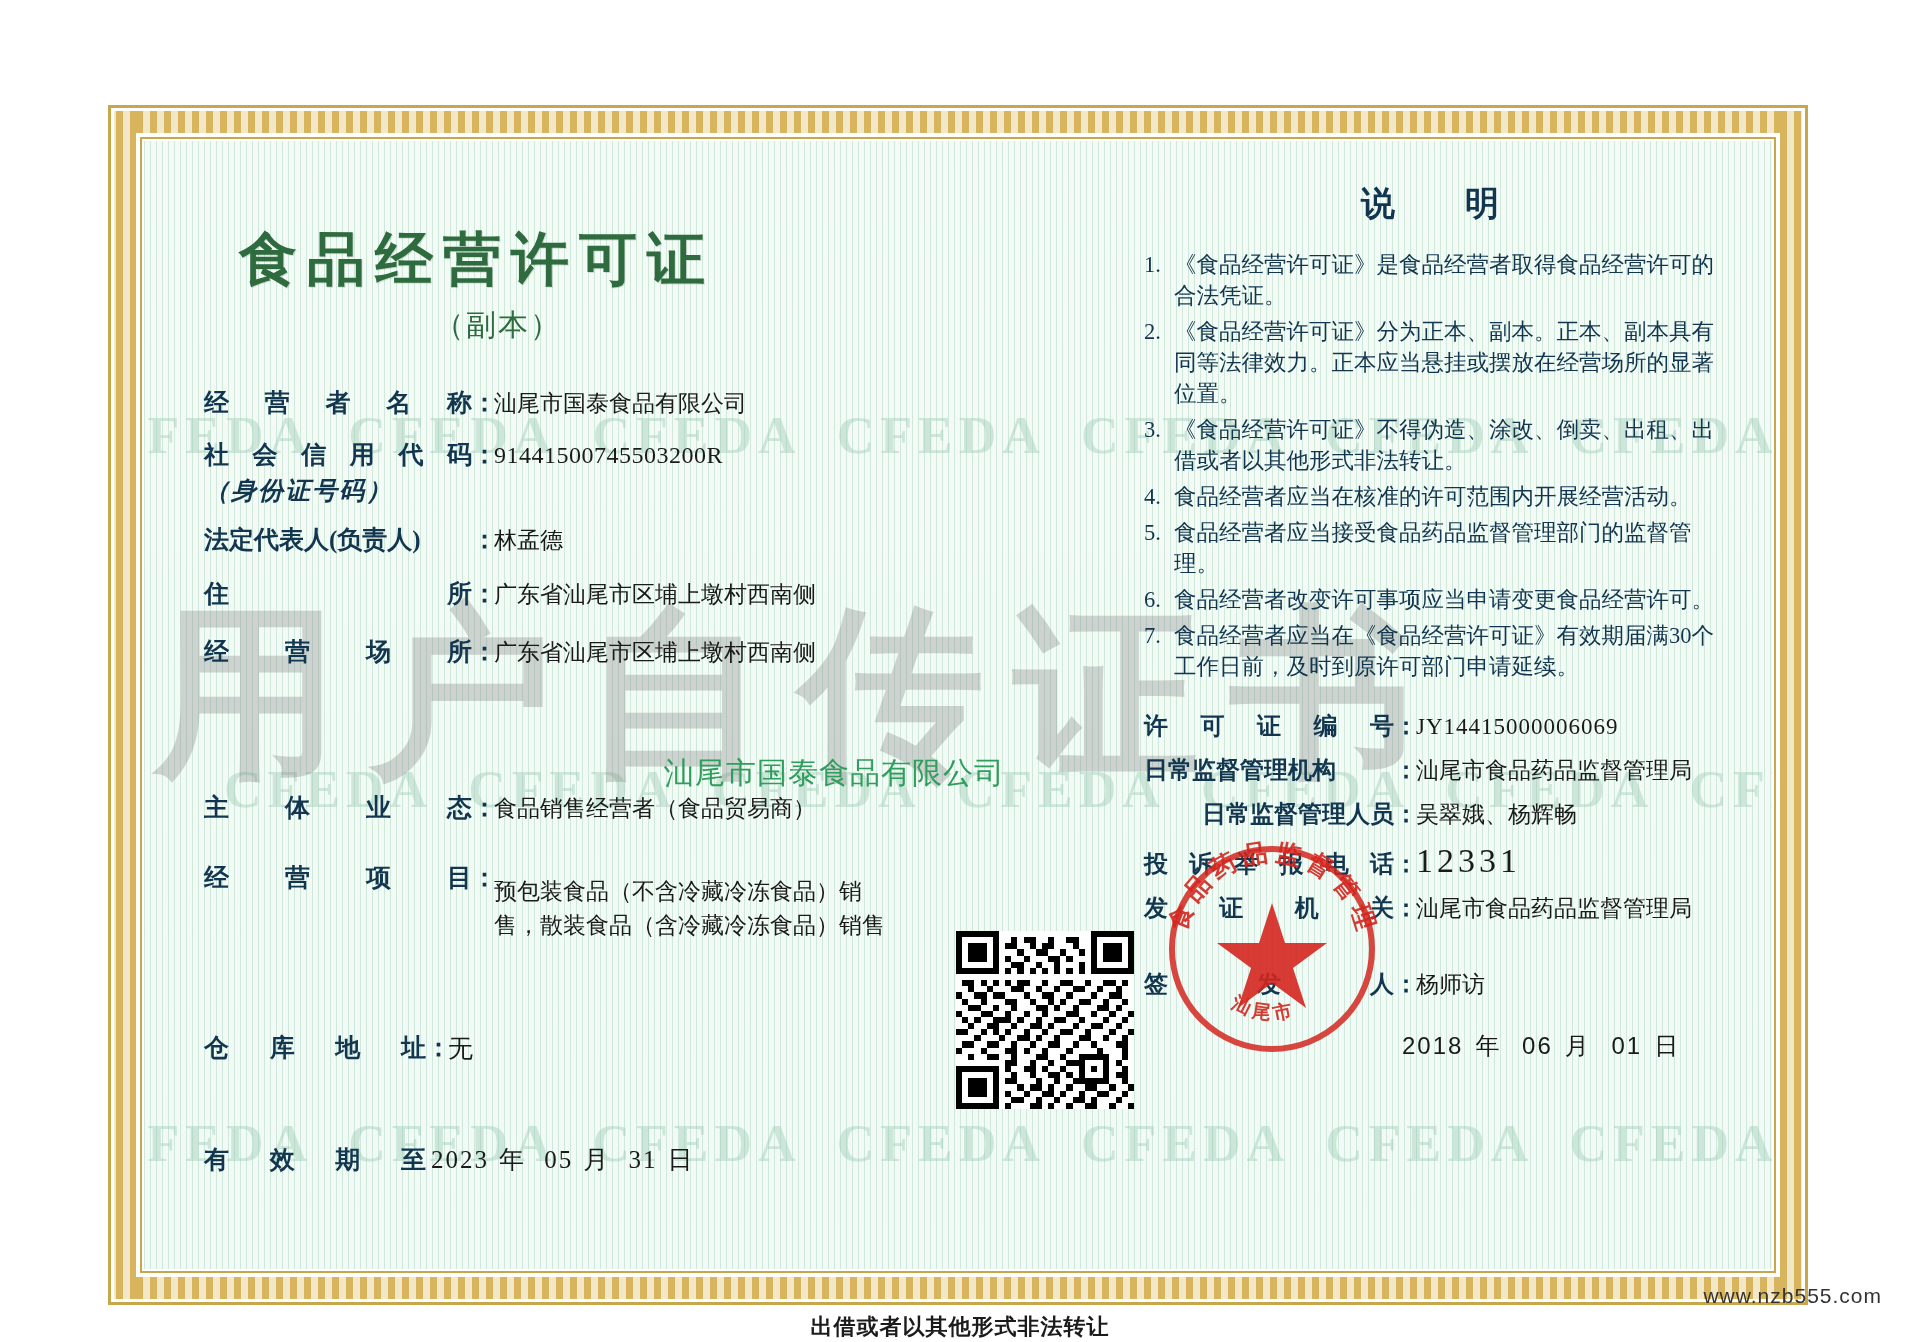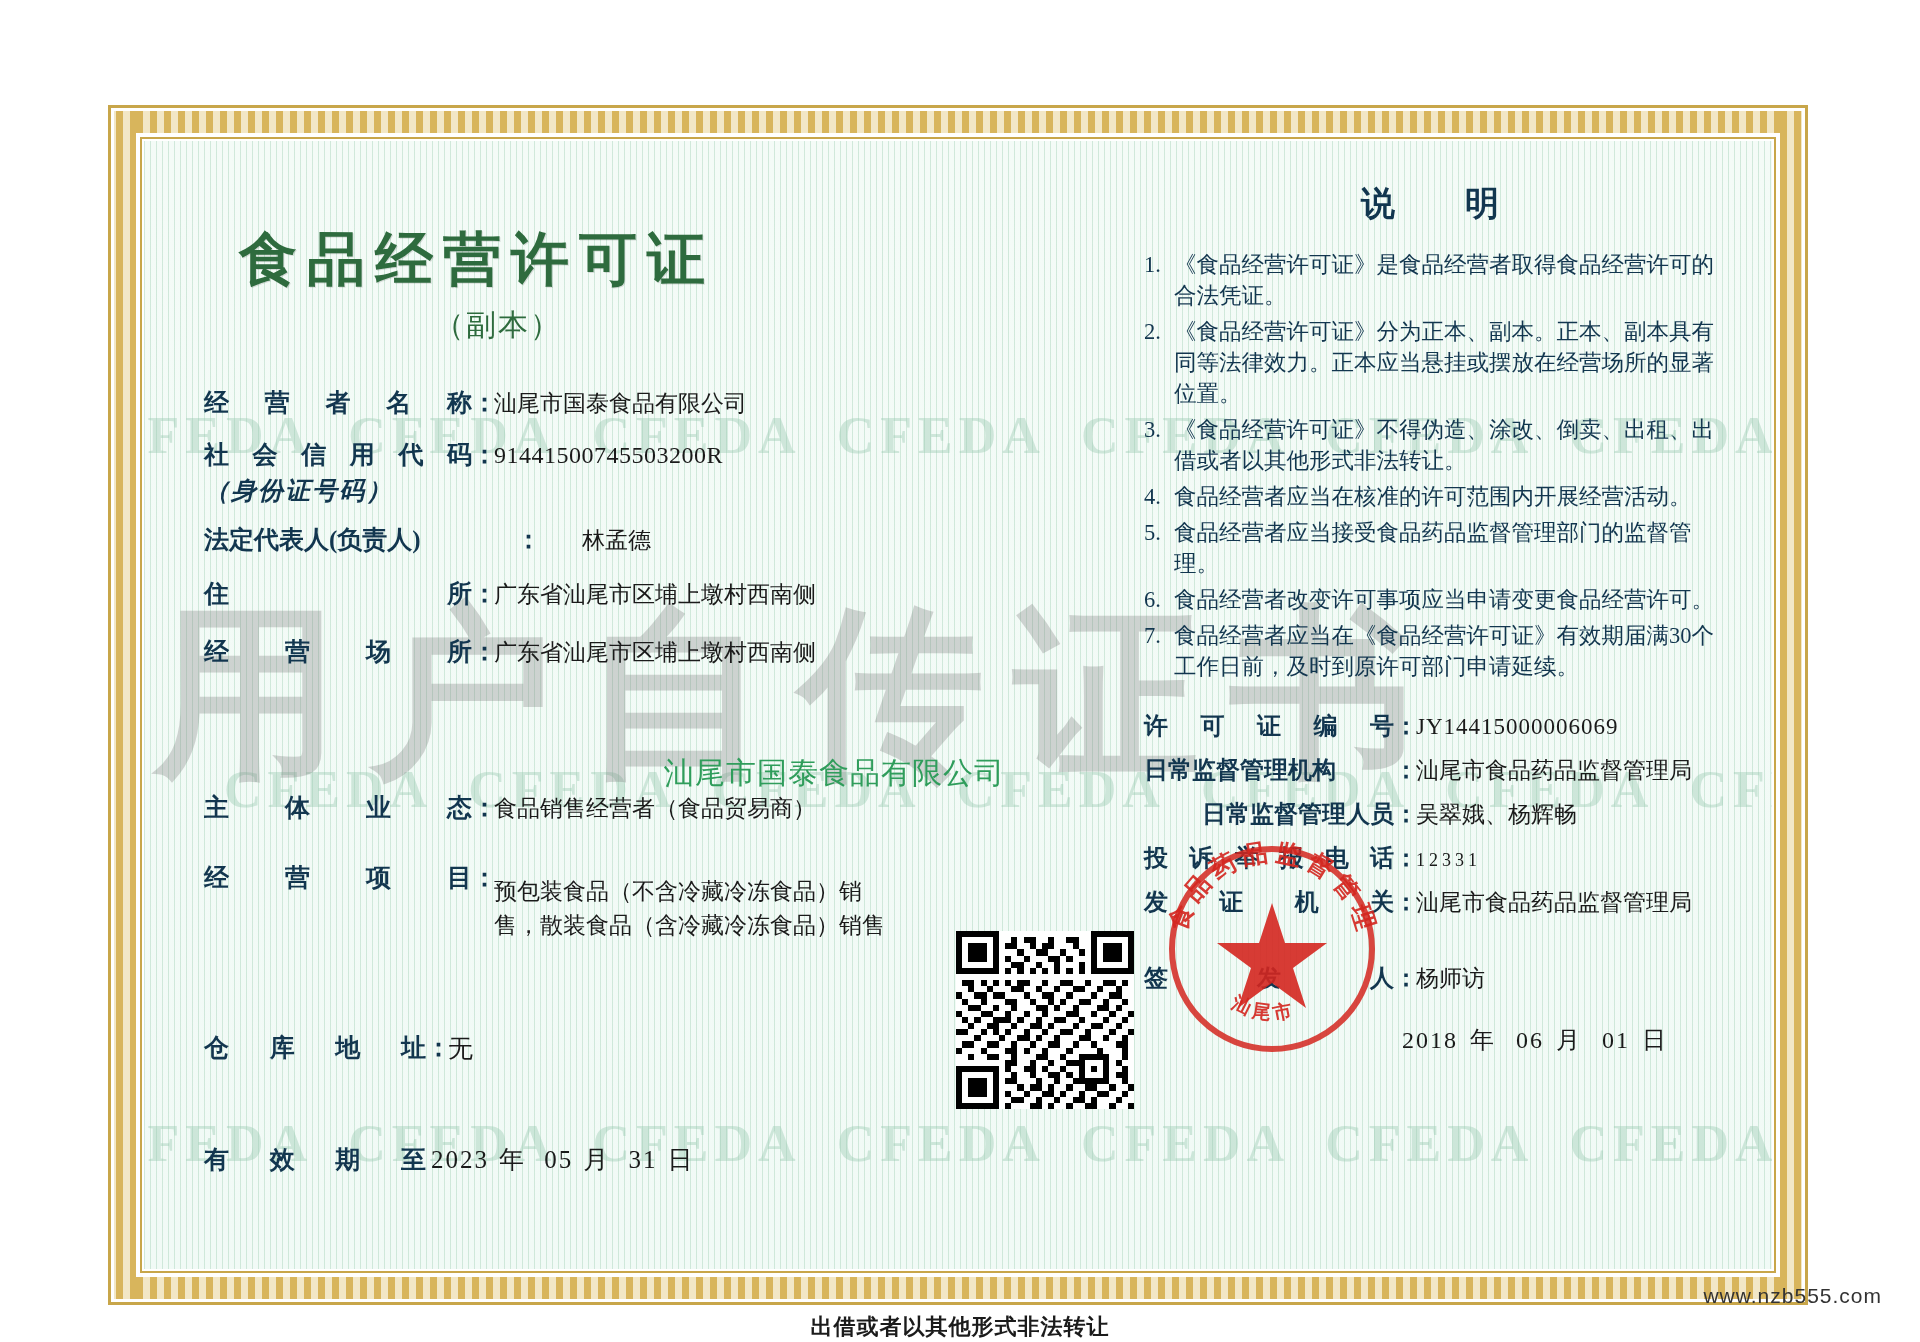--- a/index.html
+++ b/index.html
@@ -383,7 +383,7 @@
         </div>
         <div class="sub-label" style="margin-top:2px;">（身份证号码）</div>
 
-        <div class="field-row" style="margin-top:16px;gap:44px;">
+        <div class="field-row" style="margin-top:16px;">
           <div class="f-label">法定代表人(负责人)</div>
           <div class="f-colon">：</div>
           <div class="f-value">林孟德</div>

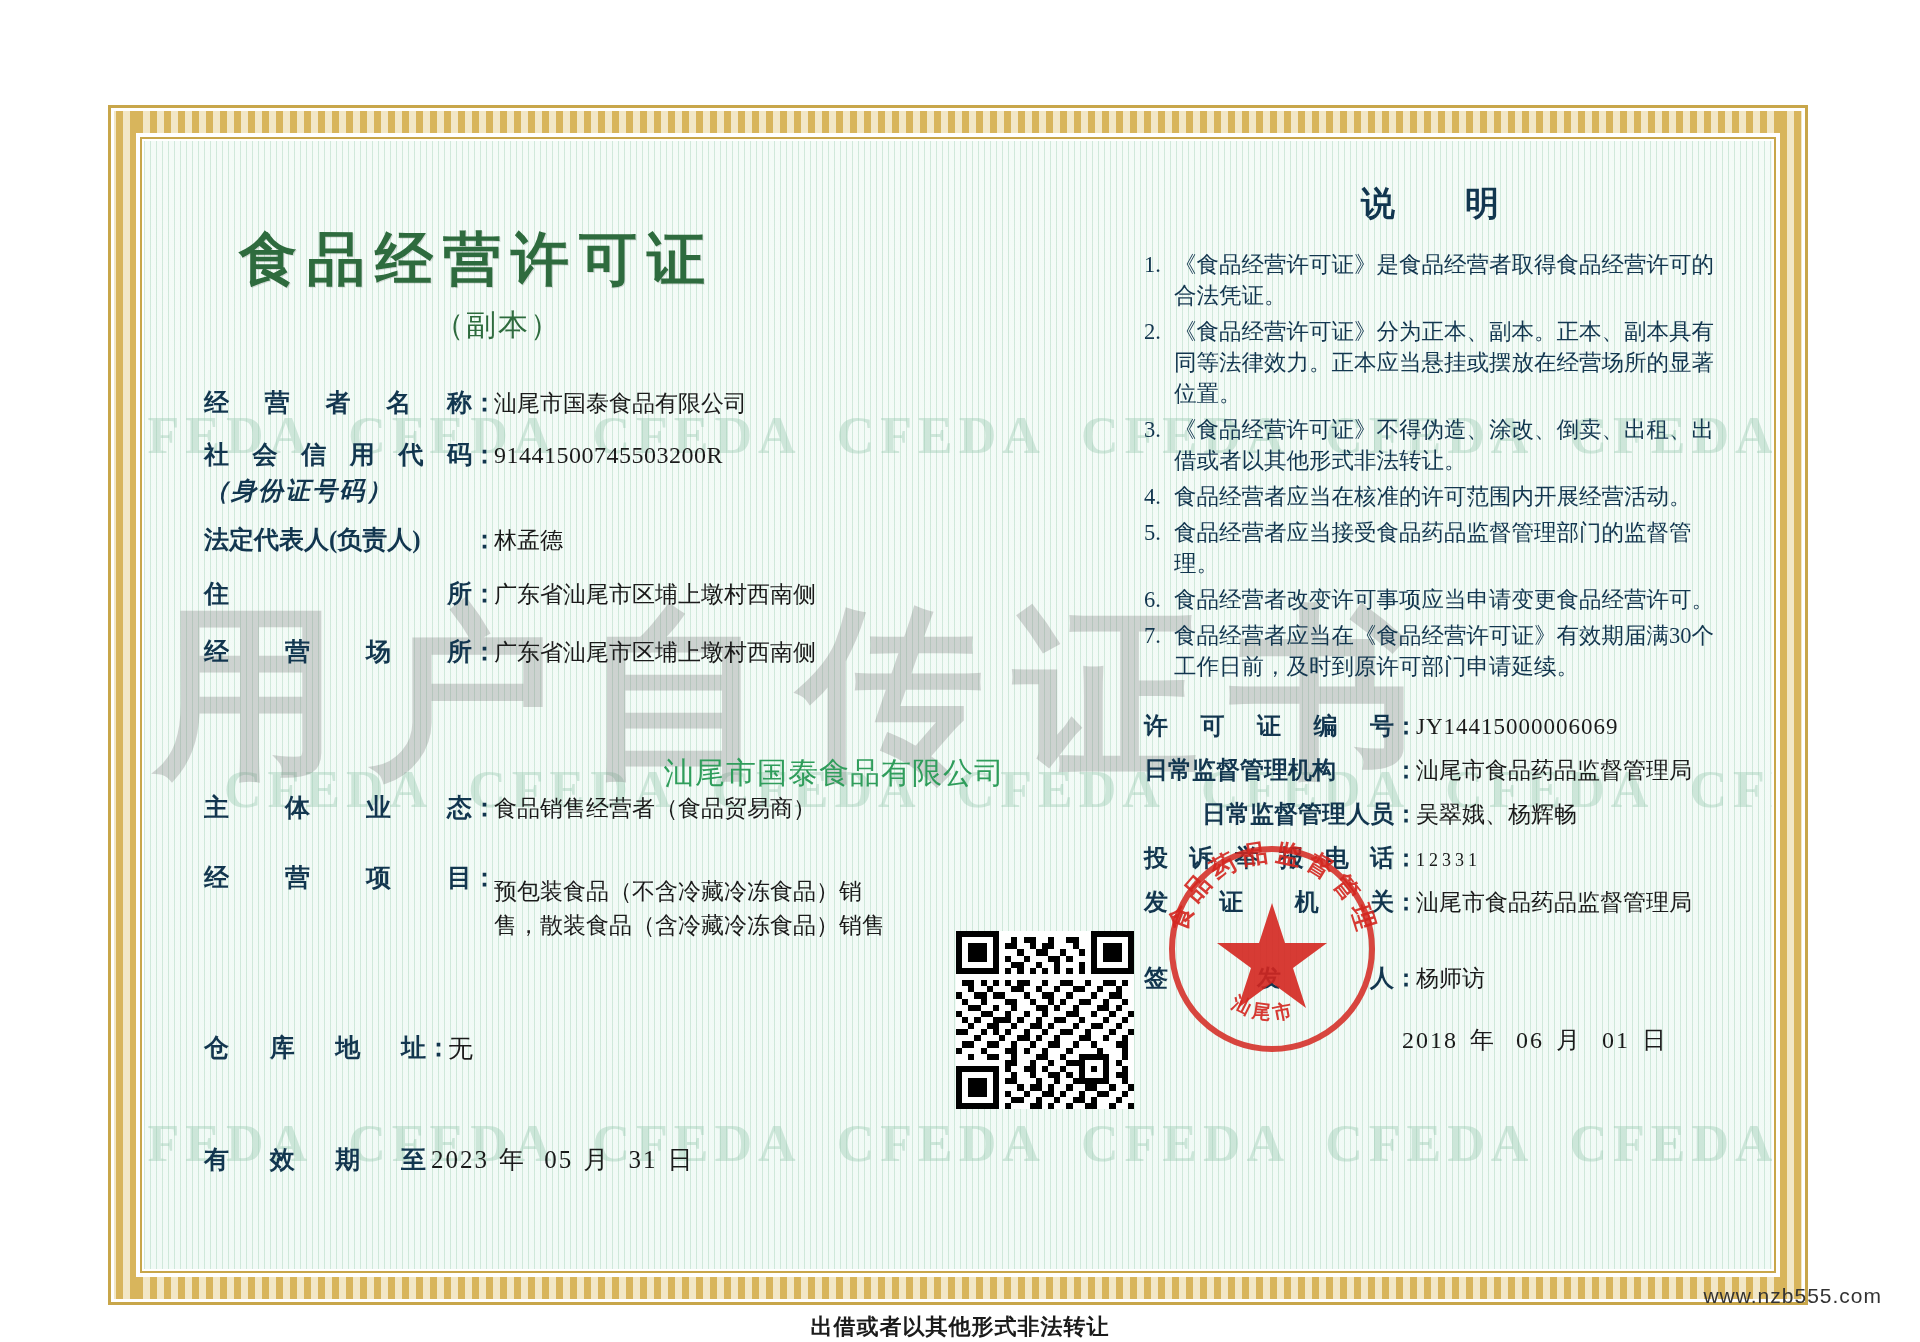--- a/index.html
+++ b/index.html
@@ -252,7 +252,7 @@
     letter-spacing: 1px;
   }
   .rf-value.big {
-    font-size: 18px;
+    font-size: 34px;
     letter-spacing: 4px;
     font-family: "Liberation Serif", serif;
   }

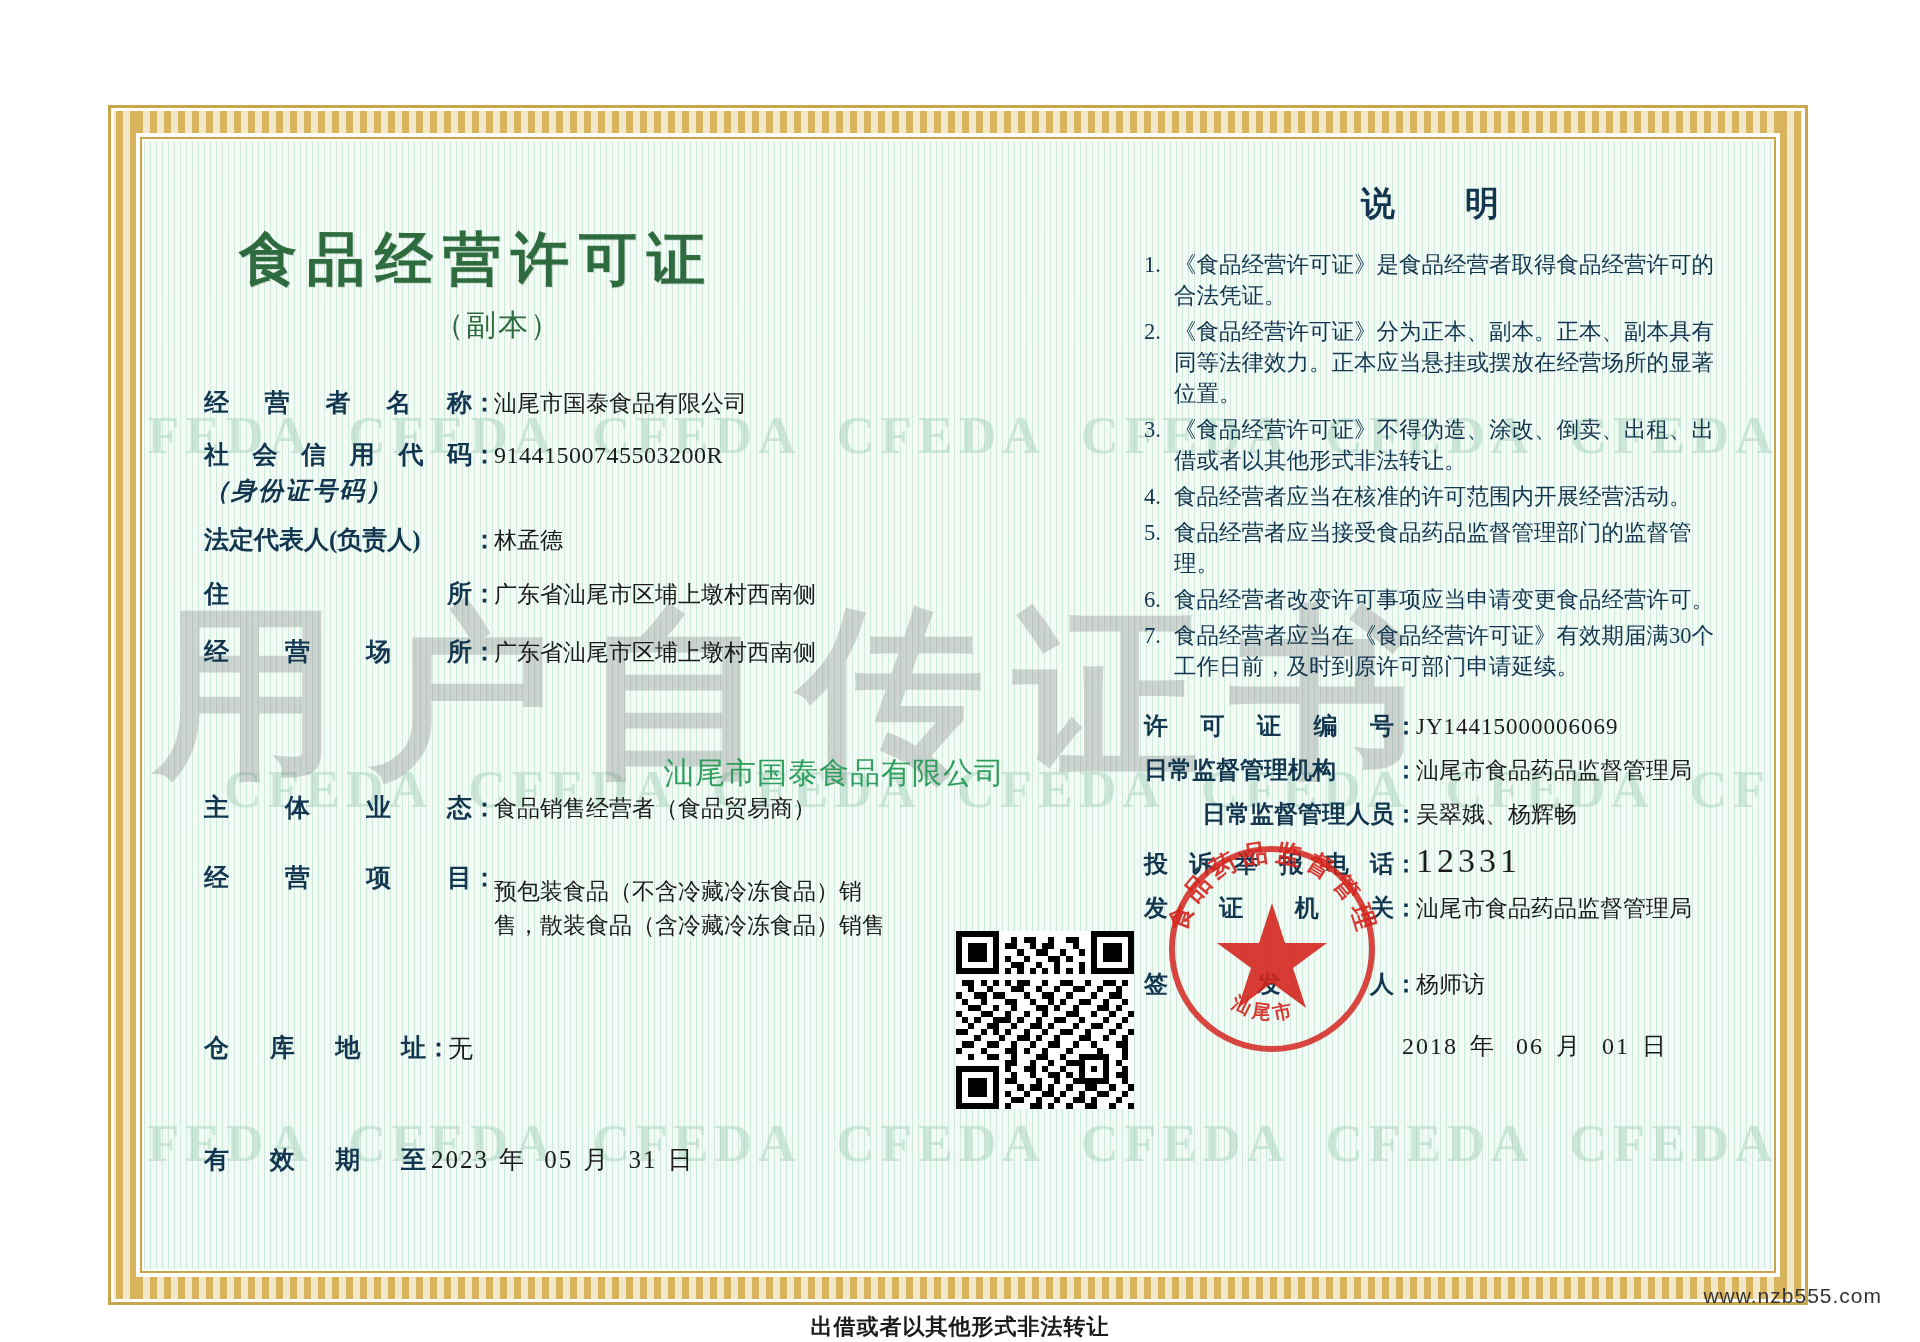--- a/index.html
+++ b/index.html
@@ -264,7 +264,7 @@
     font-size: 24px;
     color: #1a1a1a;
     letter-spacing: 2px;
-    font-family: Liberation Serif, serif;
+    font-family: Liberation Sans, sans-serif;
   }
   .date-row span { margin: 0 6px; }
 

